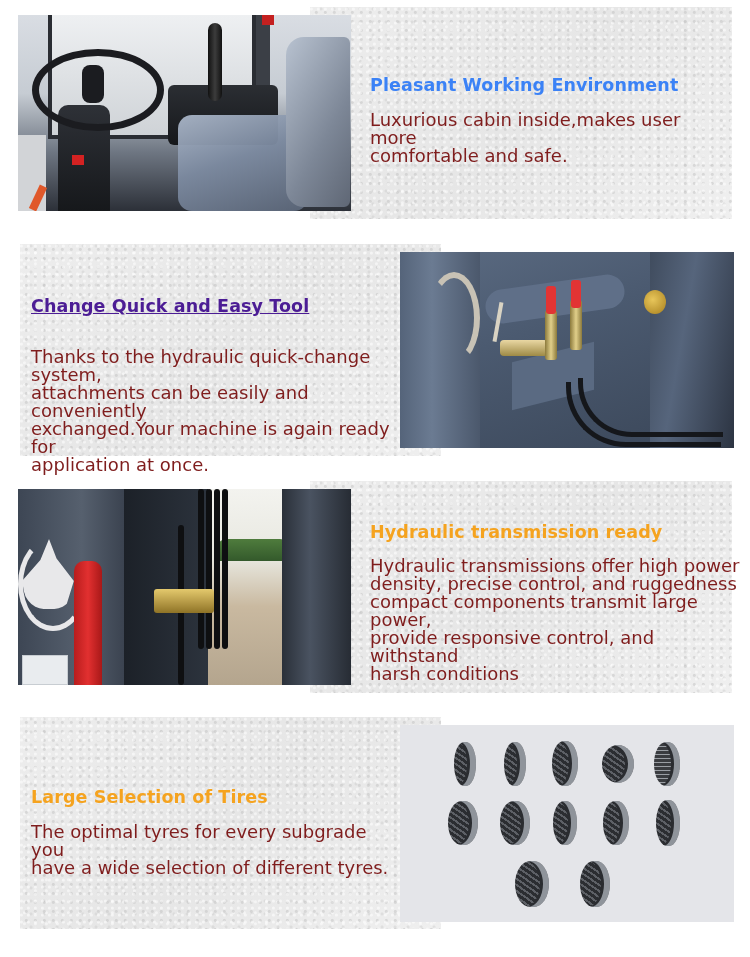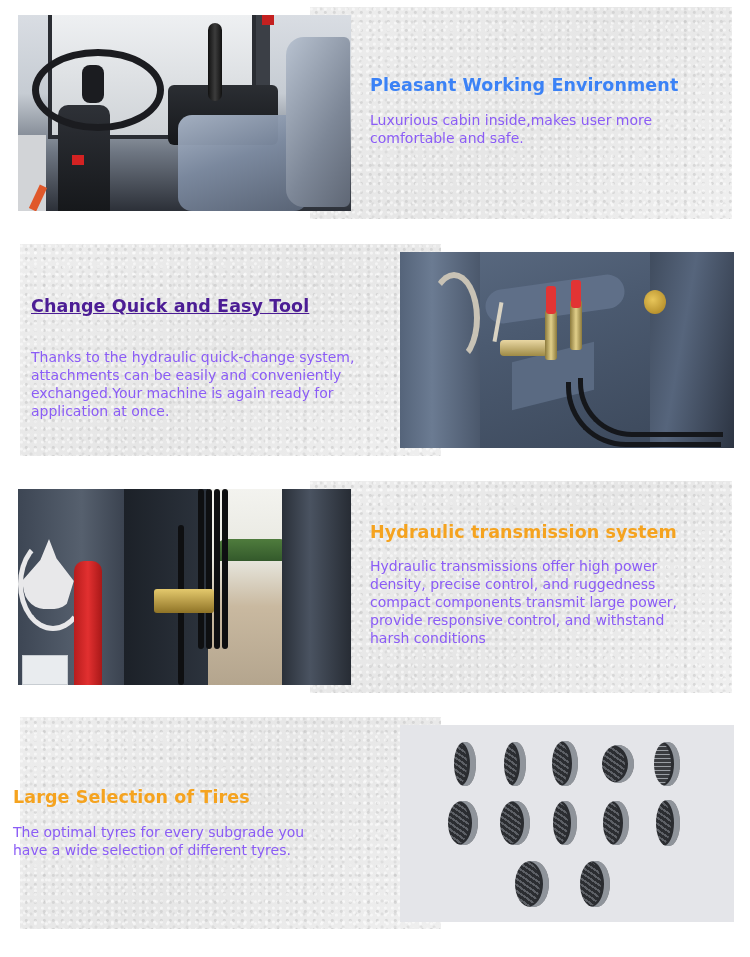--- a/index.html
+++ b/index.html
@@ -32,9 +32,9 @@
   .body-text {
     margin: 17px 0 0 0;
     font-family: "DejaVu Sans", sans-serif;
-    font-size: 14px;
+    font-size: 18px;
     line-height: 18px;
-    color: #8b5cf6;
+    color: #7f1d1d;
     white-space: pre-line;
   }
 

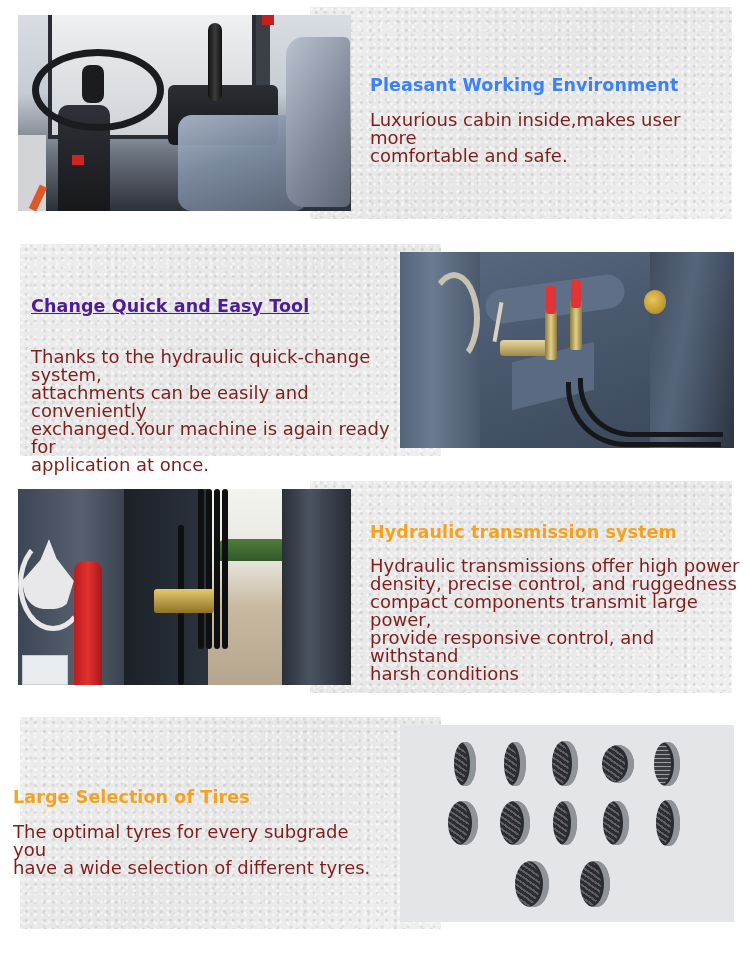--- a/index.html
+++ b/index.html
@@ -204,7 +204,7 @@
   </div>
 
   <div class="text-block" style="left:370px; top:522px; width:370px;">
-    <h2 class="heading" style="color:#f5a31f;">Hydraulic transmission system</h2>
+    <h2 class="heading" style="color:#f5a31f;">Hydraulic transmission ready</h2>
     <p class="body-text" style="margin-top:15px;">Hydraulic transmissions offer high power
 density, precise control, and ruggedness
 compact components transmit large power,

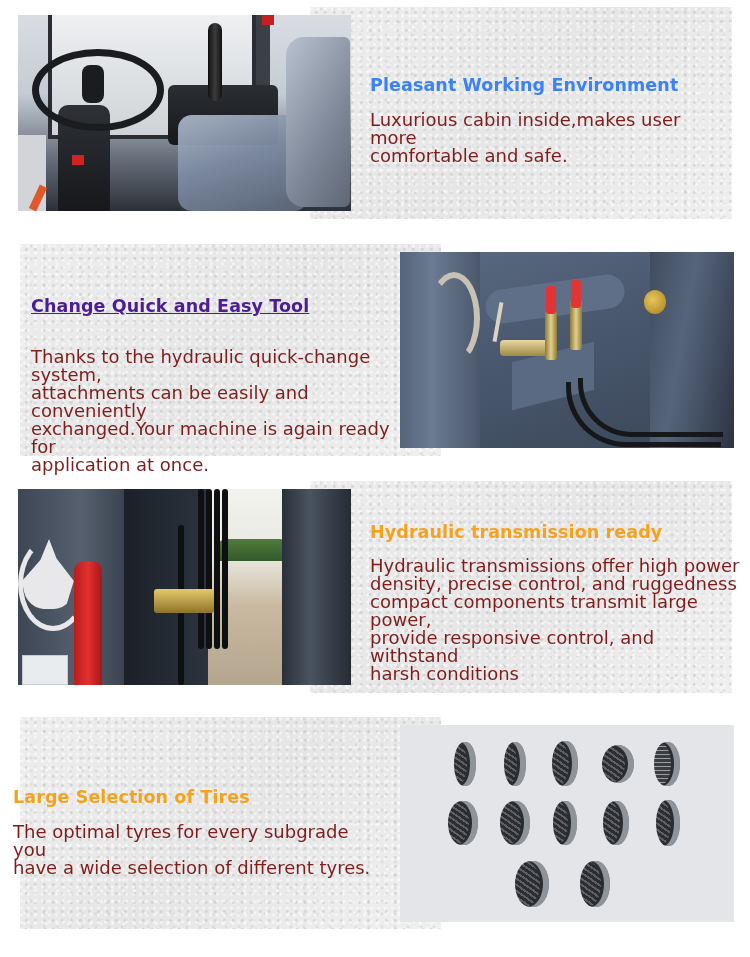--- a/index.html
+++ b/index.html
@@ -234,7 +234,7 @@
     <div class="tire" style="left:180px; top:136px; width:30px; height:46px;"></div>
   </div>
 
-  <div class="text-block" style="left:13px; top:787px; width:370px;">
+  <div class="text-block" style="left:31px; top:787px; width:370px;">
     <h2 class="heading" style="color:#f5a31f;">Large Selection of Tires</h2>
     <p class="body-text" style="margin-top:16px;">The optimal tyres for every subgrade you
 have a wide selection of different tyres.</p>

